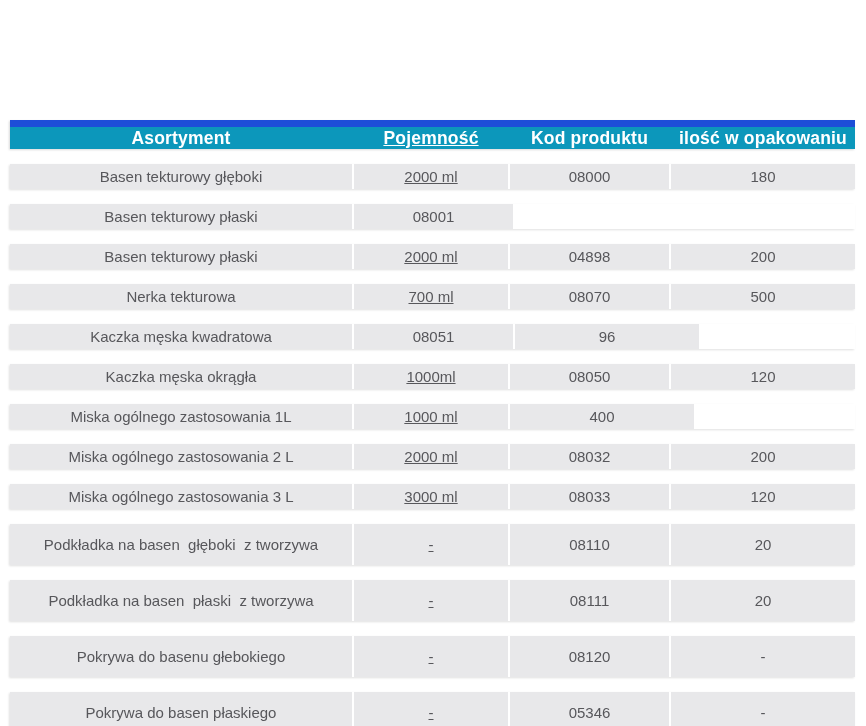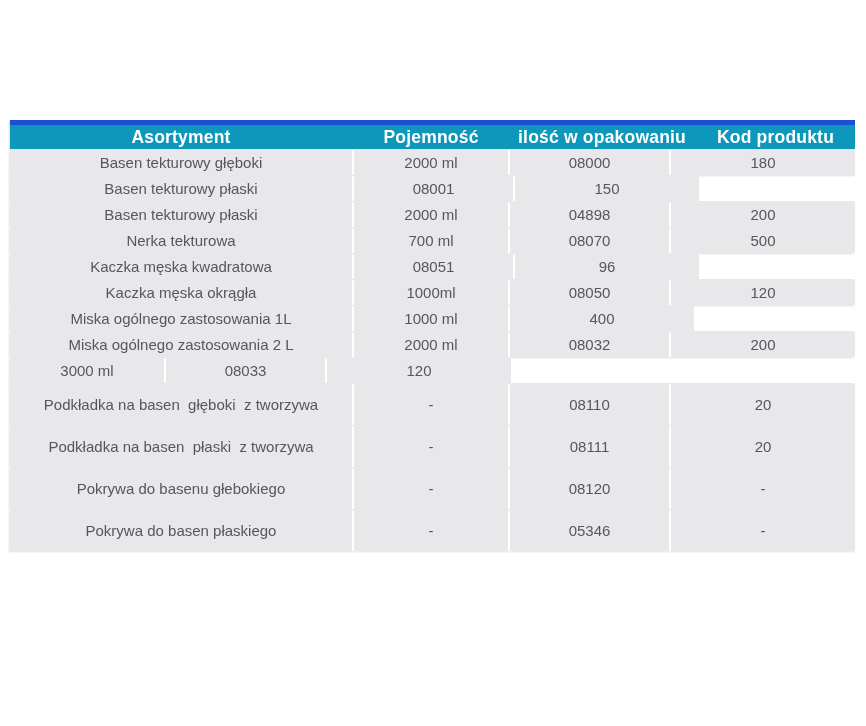--- a/index.html
+++ b/index.html
@@ -20,7 +20,7 @@
   }
   .thead {
     background: #0c97bb;
-    border-top: 5px solid #1d4ed8;
+    border-top: 7px solid #1d4ed8;
     height: 29px;
     box-shadow: -1px 1px 2px rgba(0,0,0,0.15);
     justify-content: space-between;

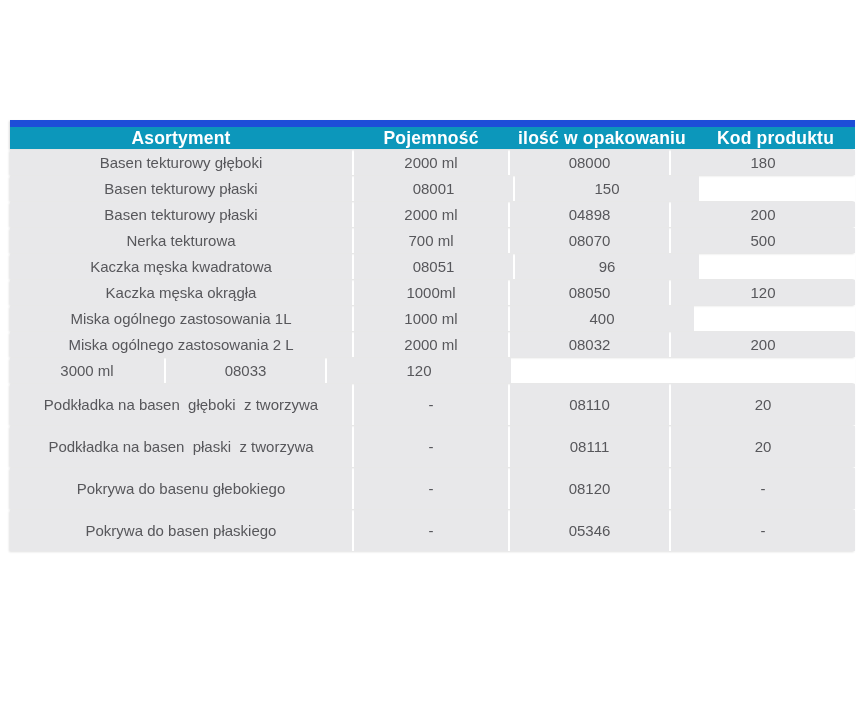--- a/index.html
+++ b/index.html
@@ -51,7 +51,7 @@
     text-align: center;
   }
   .c1 { width: 342px; }
-  .c2 { width: 154px; }
+  .c2 { width: 154px; text-decoration: underline; }
   .c3 { width: 159px; }
   .c4 { width: 184px; }
 </style>

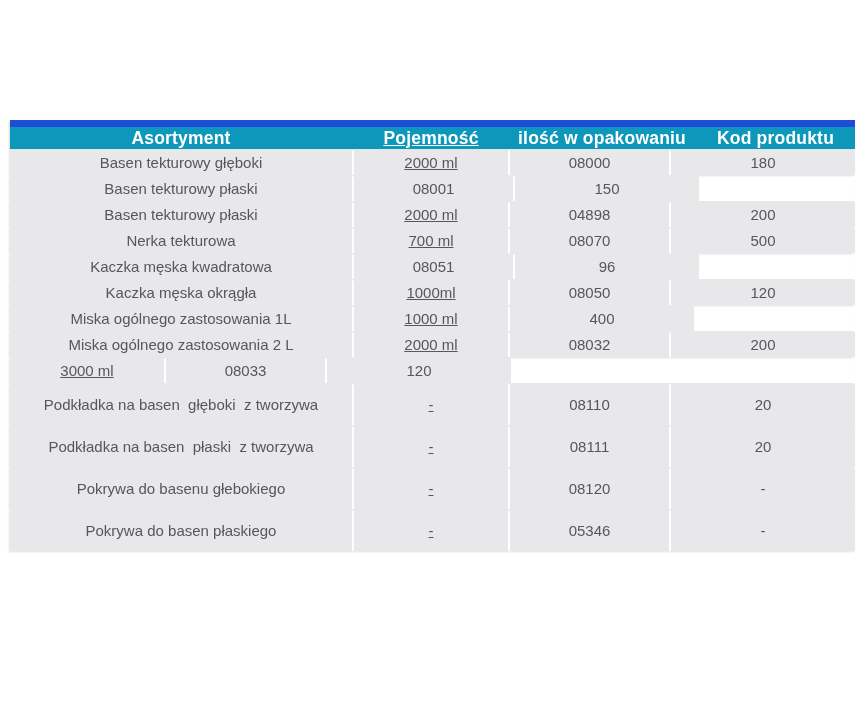--- a/index.html
+++ b/index.html
@@ -63,8 +63,8 @@
   <div class="row thead">
     <div class="th c1">Asortyment</div>
     <div class="th c2">Pojemność</div>
+    <div class="th c3">Kod produktu</div>
     <div class="th c4">ilość w opakowaniu</div>
-    <div class="th c3">Kod produktu</div>
   </div>
 
   <div class="tbody">

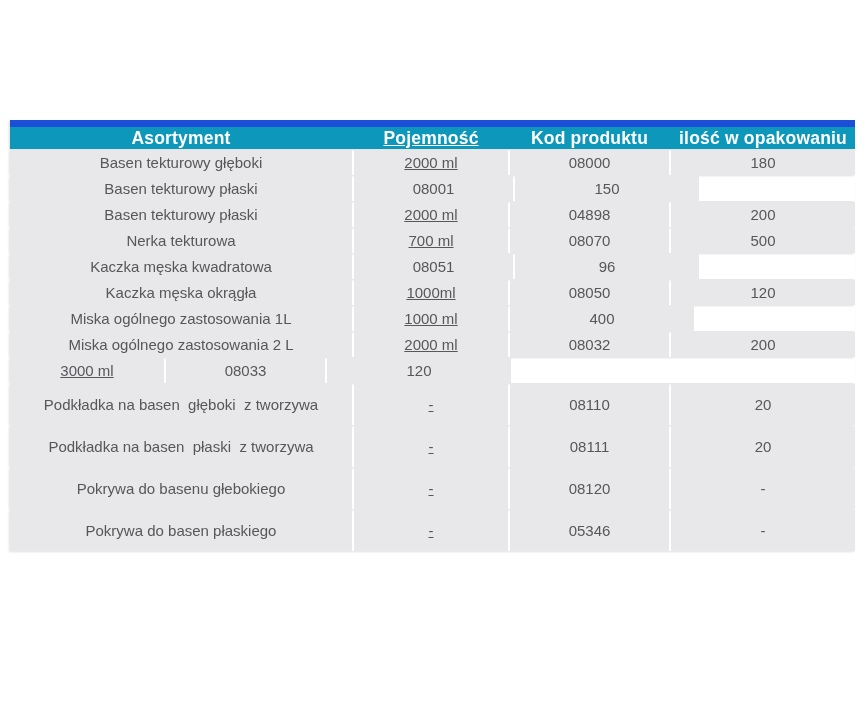--- a/index.html
+++ b/index.html
@@ -35,7 +35,7 @@
     letter-spacing: 0.2px;
   }
   .tbody .row {
-    margin-top: 1px;
+    margin-top: 15px;
     height: 25px;
     box-shadow: -1px 1px 2px rgba(0,0,0,0.12);
   }

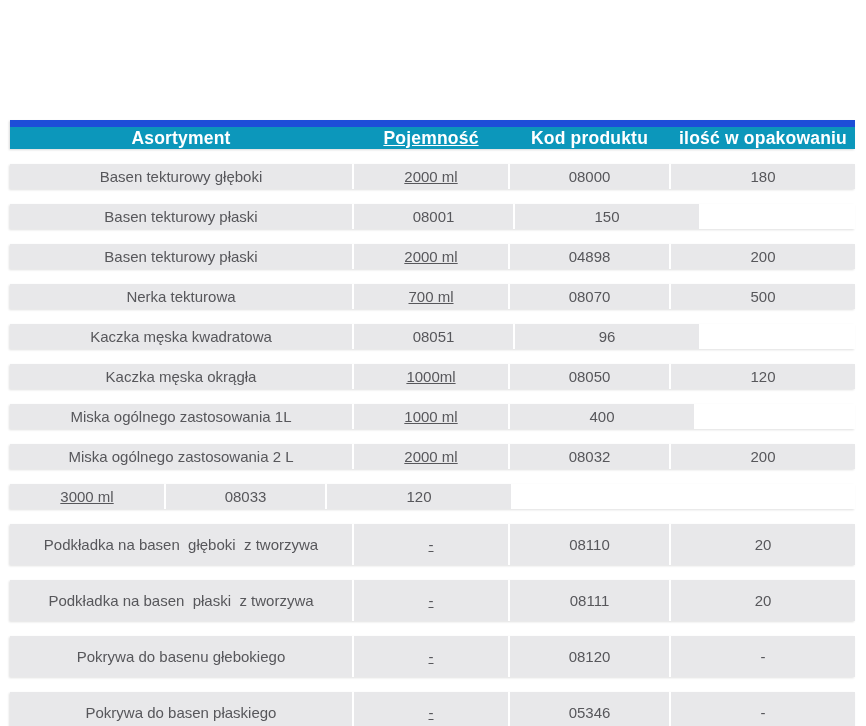--- a/index.html
+++ b/index.html
@@ -79,7 +79,6 @@
     <div class="row">
       <div class="td c1">Basen tekturowy płaski</div>
       <div class="td c3">08001</div>
-      <div class="td c4">150</div>
     </div>
 
     <div class="row">

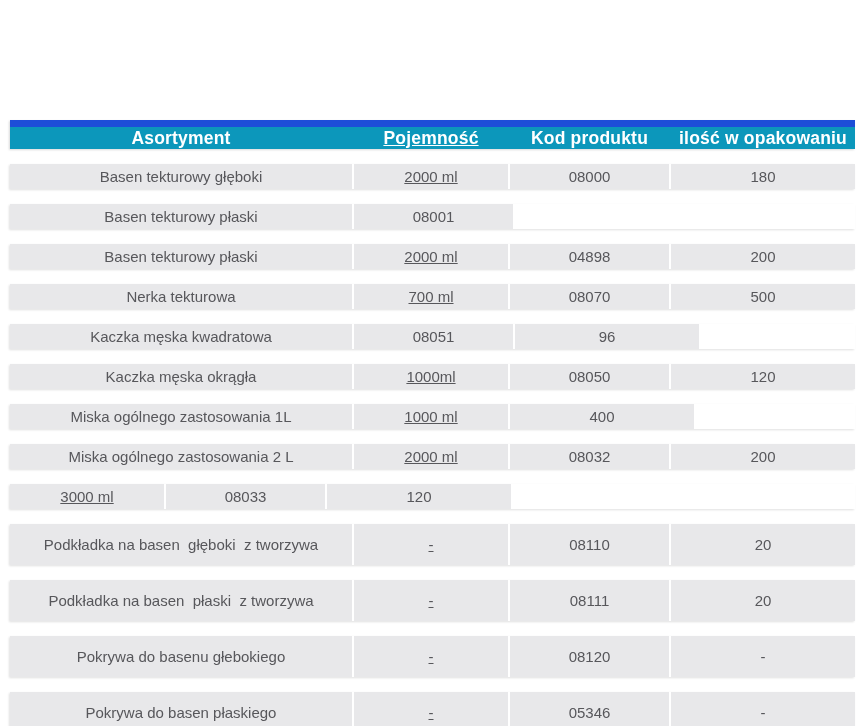--- a/index.html
+++ b/index.html
@@ -122,6 +122,7 @@
     </div>
 
     <div class="row">
+      <div class="td c1">Miska ogólnego zastosowania 3 L</div>
       <div class="td c2">3000 ml</div>
       <div class="td c3">08033</div>
       <div class="td c4">120</div>

